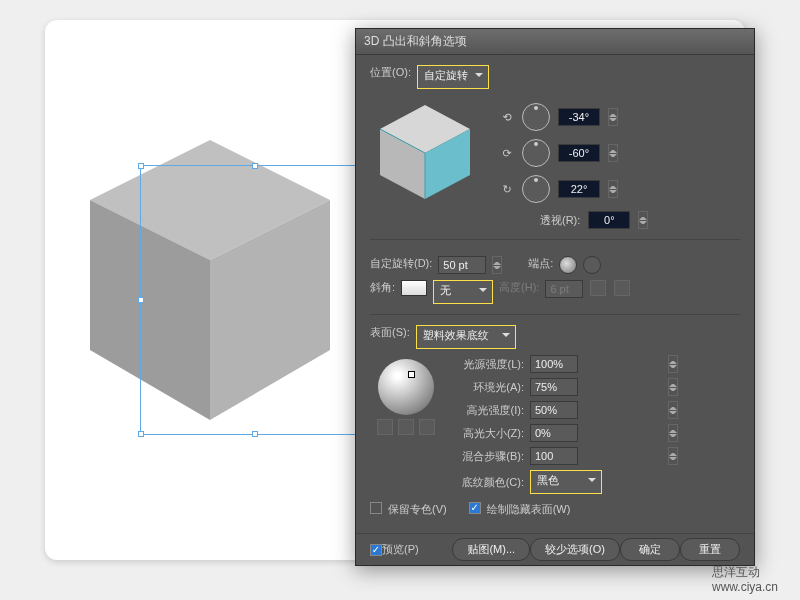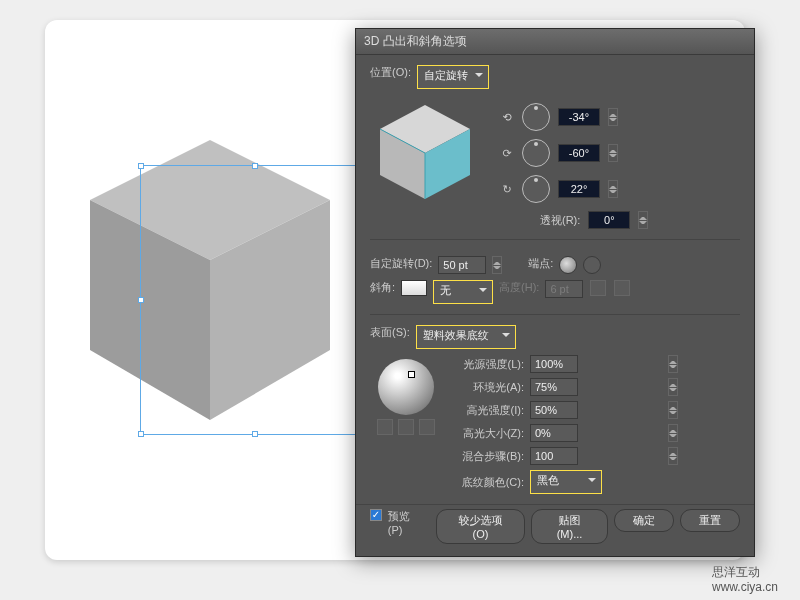--- a/index.html
+++ b/index.html
@@ -180,6 +180,13 @@
             <span></span>
         </div>
       </div>
+      <div class="row" style="margin-top:8px">
+        <span class="cbx"></span>
+        <span class="lbl">保留专色(V)</span>
+        <span style="width:10px"></span>
+        <span class="cbx chk"></span>
+        <span class="lbl">绘制隐藏表面(W)</span>
+      </div>
     </div>
   </div>
 

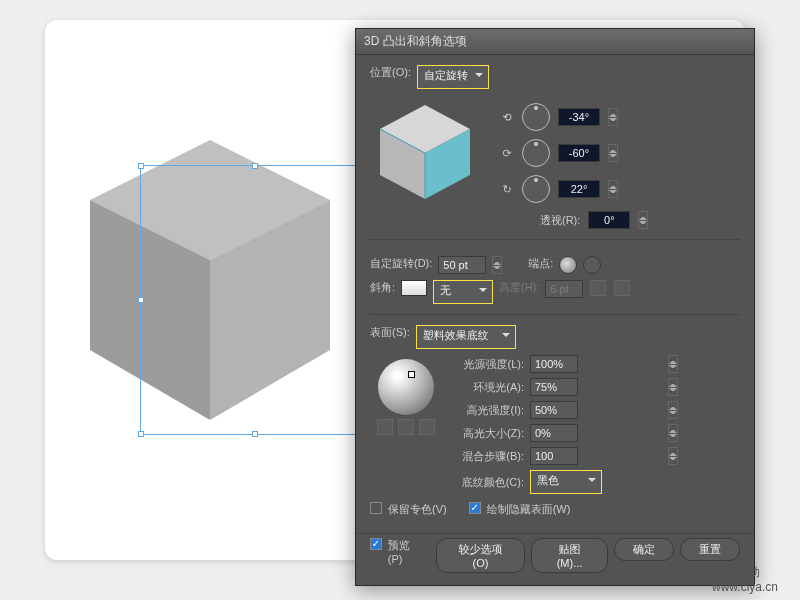--- a/index.html
+++ b/index.html
@@ -45,7 +45,7 @@
 .cbx.chk{background:#2b79d4}
 .cbx.chk::after{content:"✓";color:#fff;font-size:10px;line-height:10px;display:block;text-align:center}
 .btn{background:#5a5a5a;border:1px solid #3a3a3a;border-radius:11px;color:#eee;padding:3px 14px;font-size:11px;min-width:60px;text-align:center}
-.prevrow{display:flex;align-items:flex-start;gap:6px;padding:4px 14px 12px}
+.prevrow{display:flex;align-items:center;padding:4px 14px 4px}
 .watermark{position:absolute;right:22px;bottom:6px;text-align:left;color:#555;font-size:12px;line-height:1.2}
 .gr{color:#7d7d7d}
 </style>

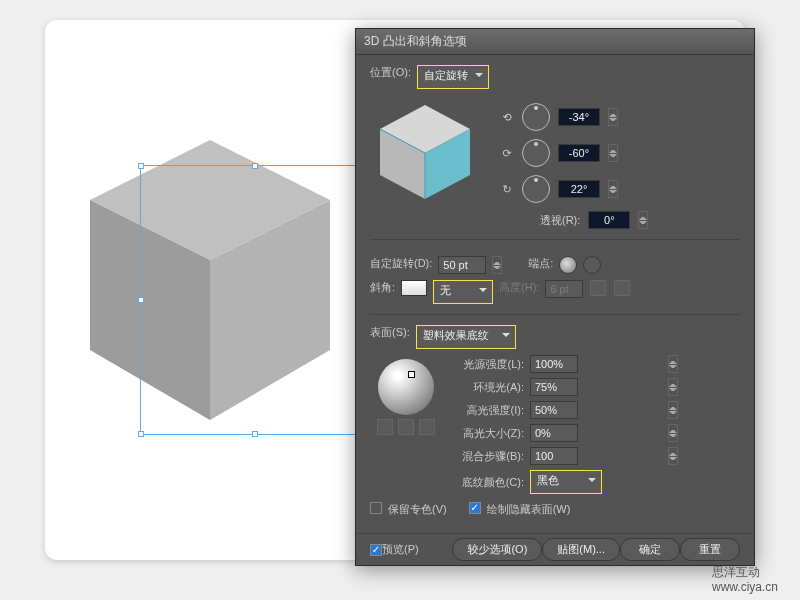--- a/index.html
+++ b/index.html
@@ -194,8 +194,8 @@
     <span class="cbx chk"></span>
     <span class="lbl">预览(P)</span>
     <div style="flex:1"></div>
+    <div class="btn">贴图(M)...</div>
     <div class="btn">较少选项(O)</div>
-    <div class="btn">贴图(M)...</div>
     <div class="btn">确定</div>
     <div class="btn">重置</div>
   </div>

